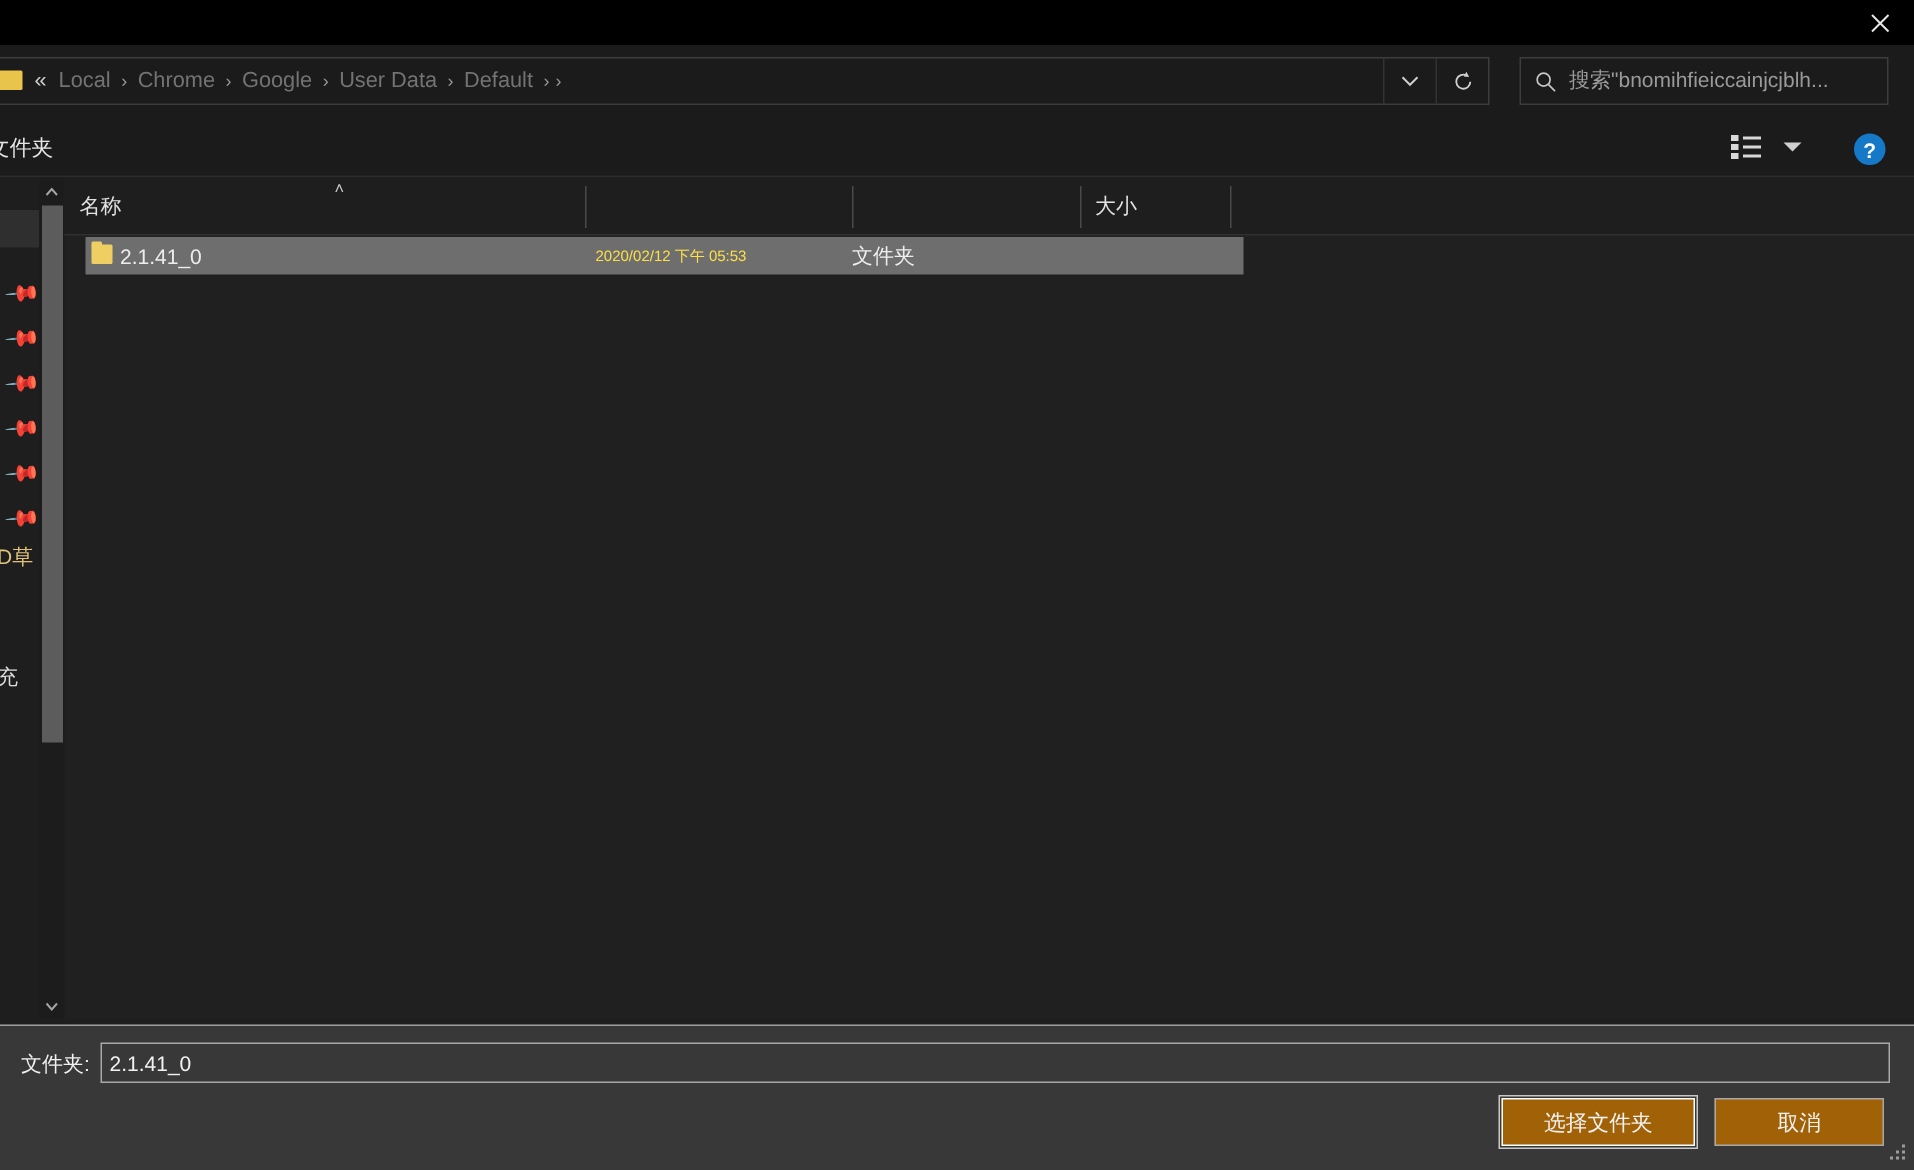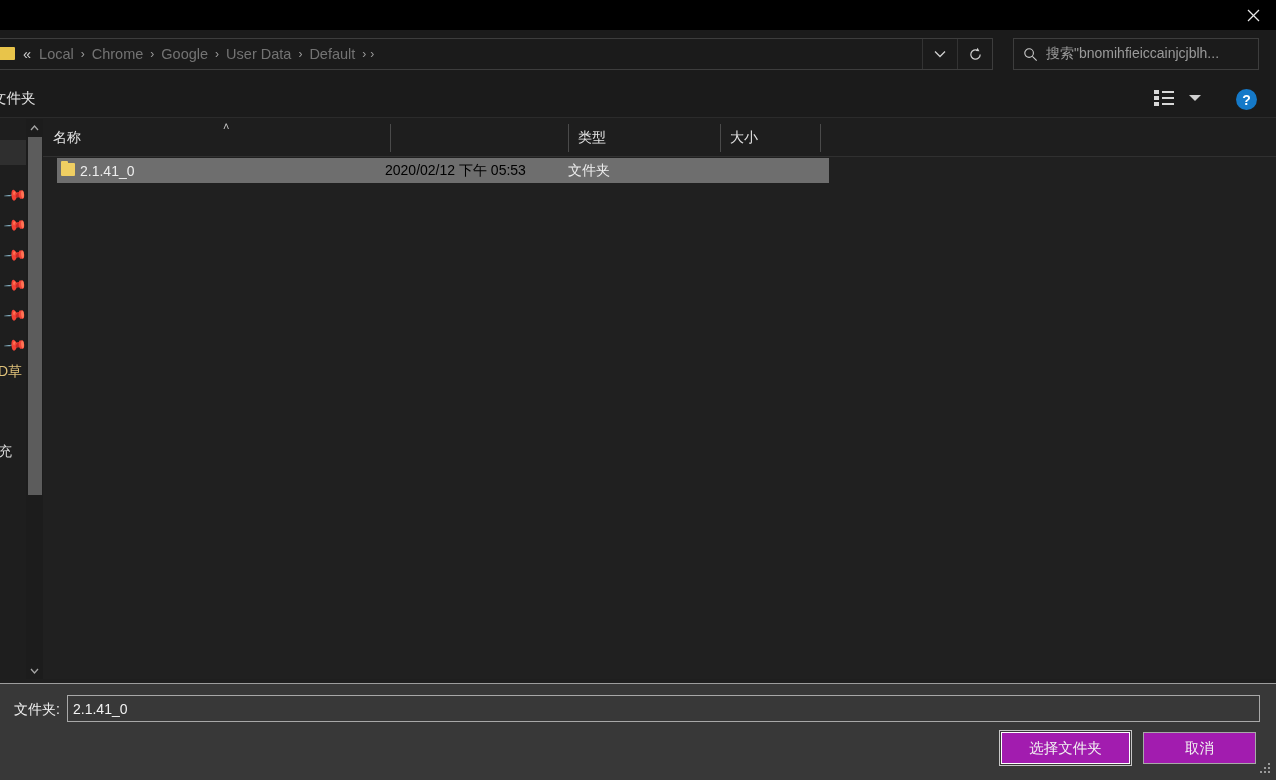--- a/index.html
+++ b/index.html
@@ -395,9 +395,6 @@
       </div>
       <div class="col-div" style="left:347px;"></div>
       <div class="col-div" style="left:525px;"></div>
-      <div class="col" style="left:525px; width:152px;">
-        <span>类型</span>
-      </div>
       <div class="col-div" style="left:677px;"></div>
       <div class="col" style="left:677px; width:100px;">
         <span>大小</span>

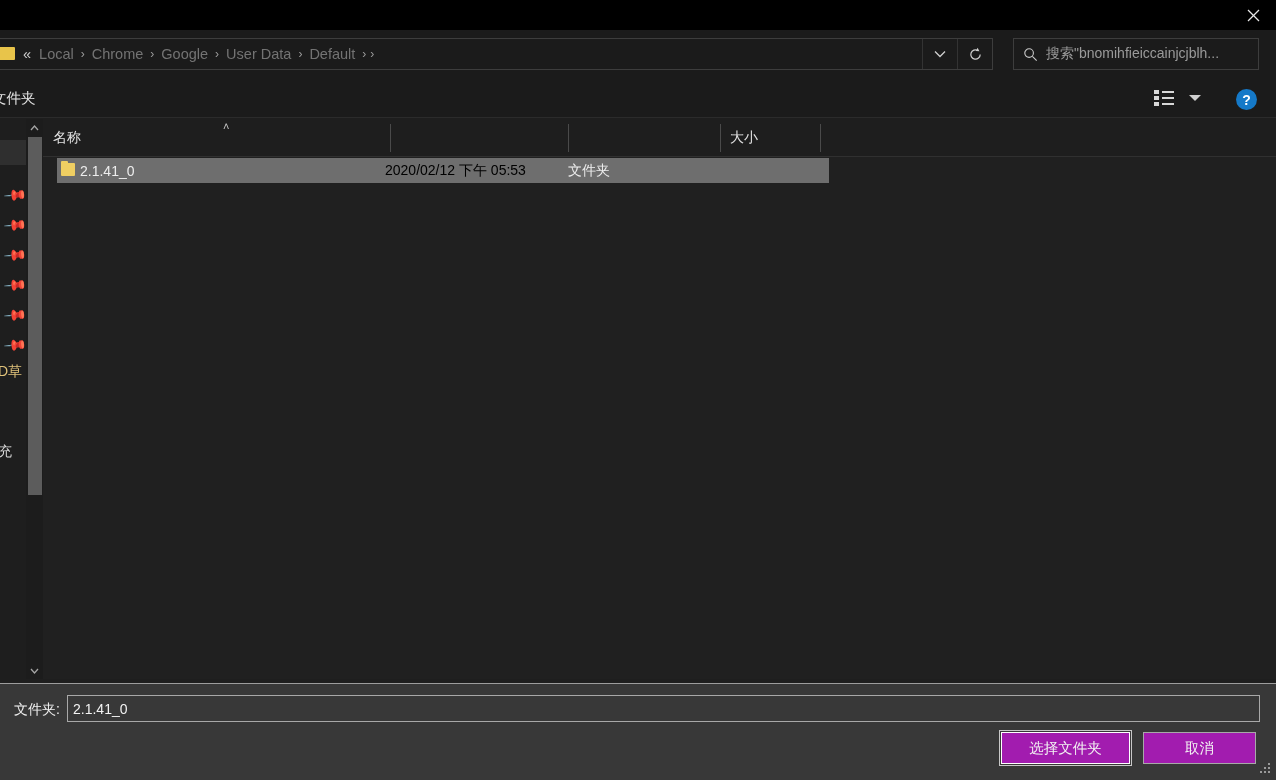--- a/index.html
+++ b/index.html
@@ -222,7 +222,7 @@
     width: 7px; height: 3px; background:#f0cf62; border-radius: 1px 1px 0 0;
   }
   .cell-name { position: absolute; left: 23px; color: #ededed; font-size: 14px; }
-  .cell-date { position: absolute; left: 328px; color: #000000; font-size: 14px; }
+  .cell-date { position: absolute; left: 340px; color: #fde047; font-size: 10px; }
   .cell-type { position: absolute; left: 511px; color: #ededed; font-size: 14px; }
   .cell-size { position: absolute; left: 663px; color: #ededed; font-size: 14px; }
 

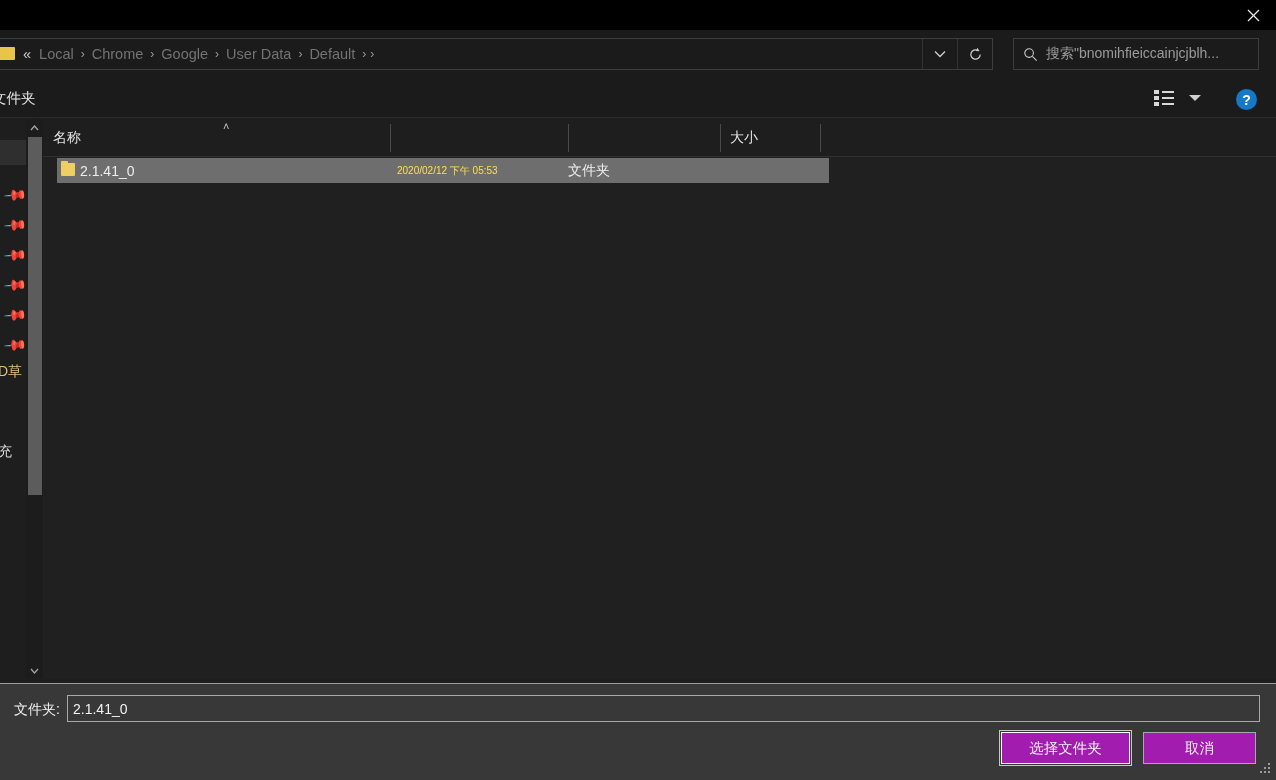--- a/index.html
+++ b/index.html
@@ -251,7 +251,7 @@
     height: 32px;
     display: flex; align-items: center; justify-content: center;
     color: #f2f2f2; font-size: 14.5px;
-    background: #a21caf;
+    background: #a16207;
     border: 1px solid #a8a8a8;
   }
   .btn.primary {

